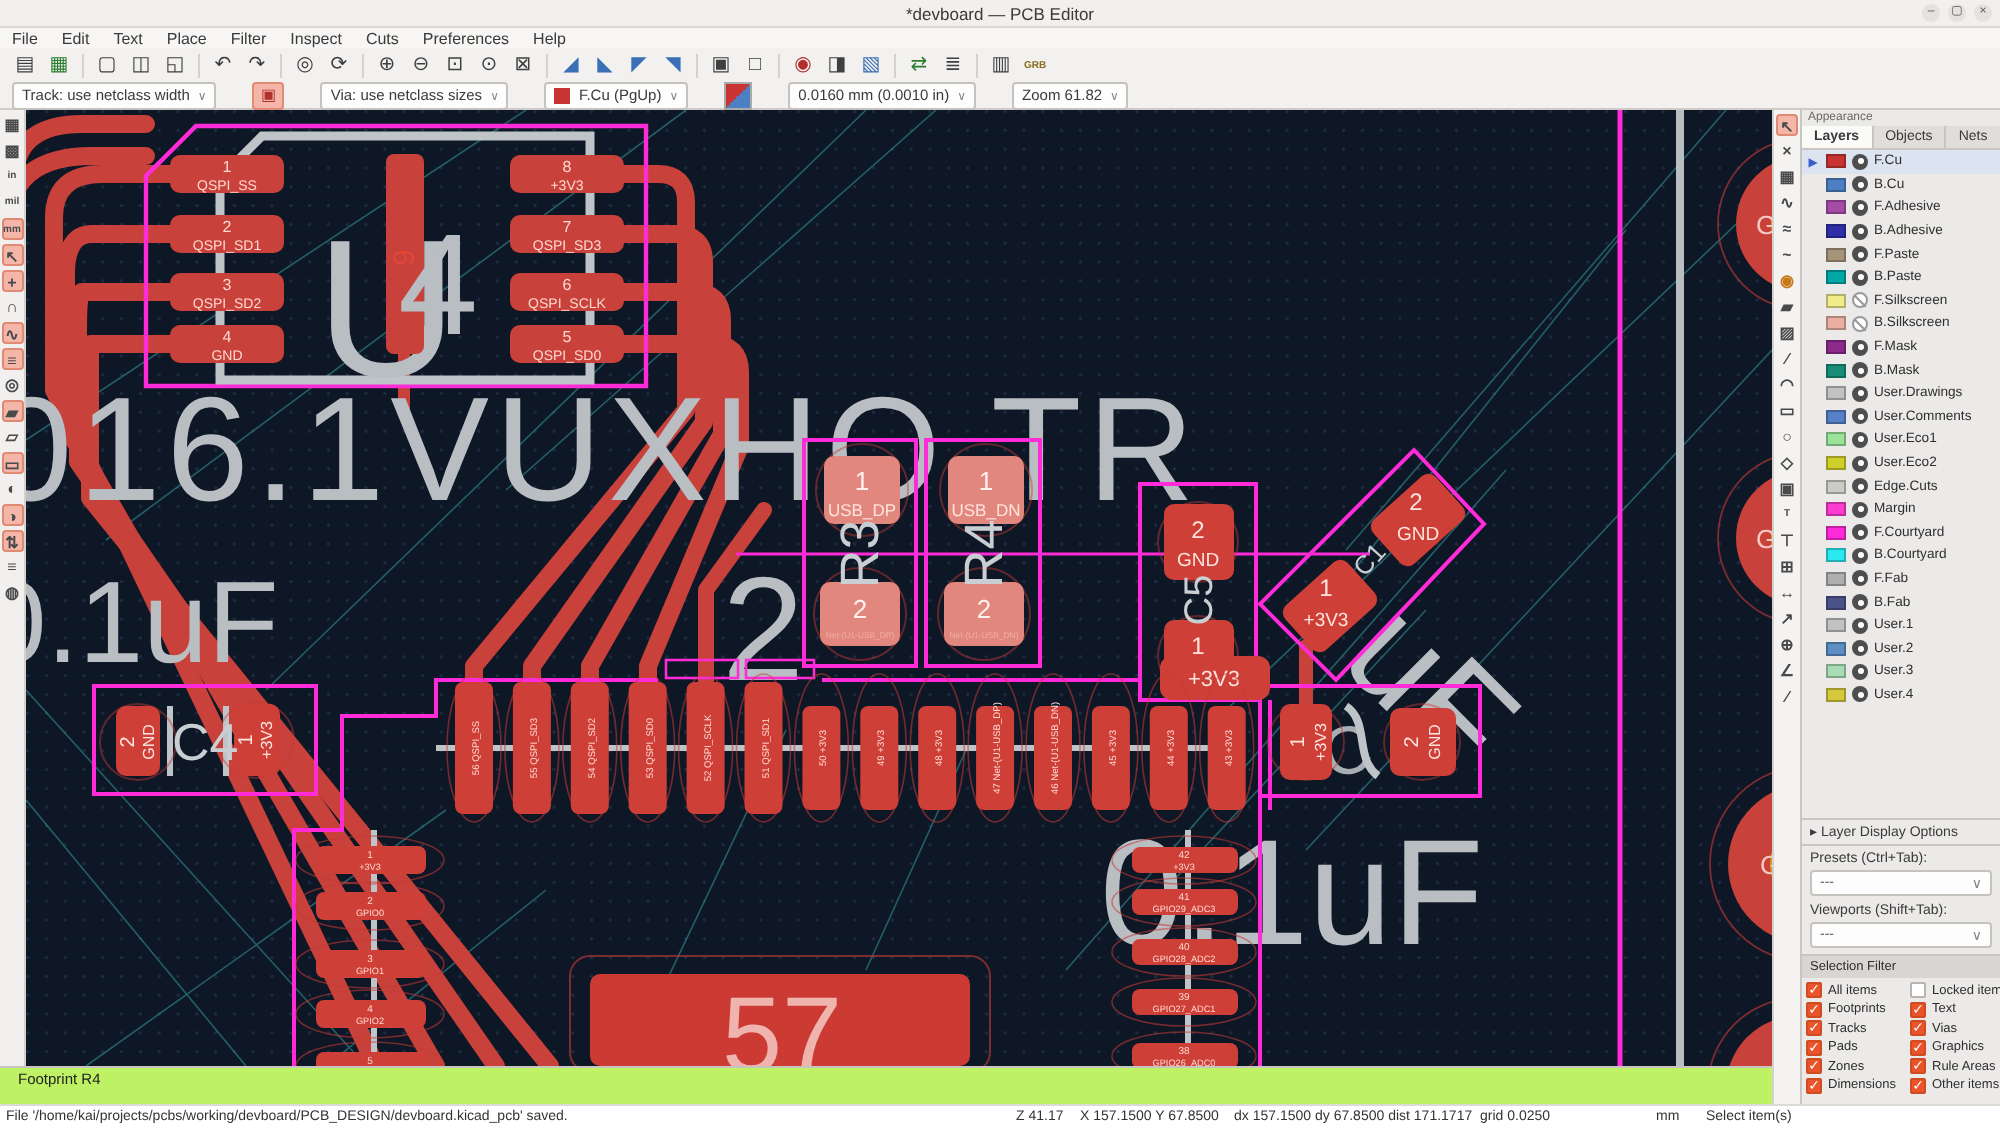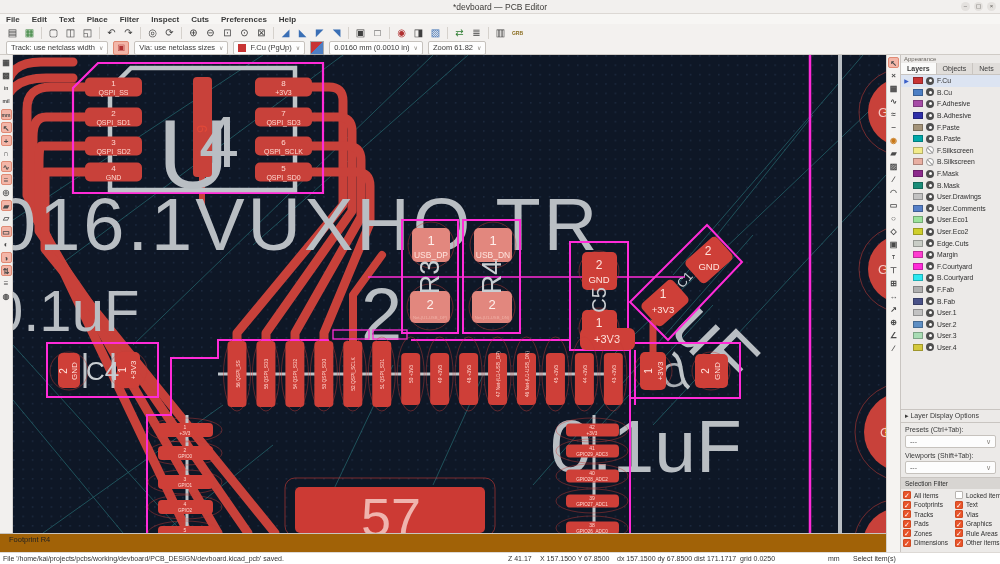--- a/index.html
+++ b/index.html
@@ -15,7 +15,7 @@
   
   .menubar{left:0;top:14px;width:1000px;height:10px;background:#F7F6F4;display:flex;align-items:center;
            font-size:8px;color:#3a3a3a}
-  .menubar b{font-weight:bold;padding:0 6px;cursor:default}
+  .menubar b{font-weight:normal;padding:0 6px;cursor:default}
   
   .tb1{left:0;top:24px;width:1000px;height:17px;background:#F3F1EF;display:flex;align-items:center;padding-left:4px;box-sizing:border-box}
   .ticon{width:15px;height:14px;margin:0 1px;font-size:10px;line-height:14px;text-align:center;color:#3f3f3f;

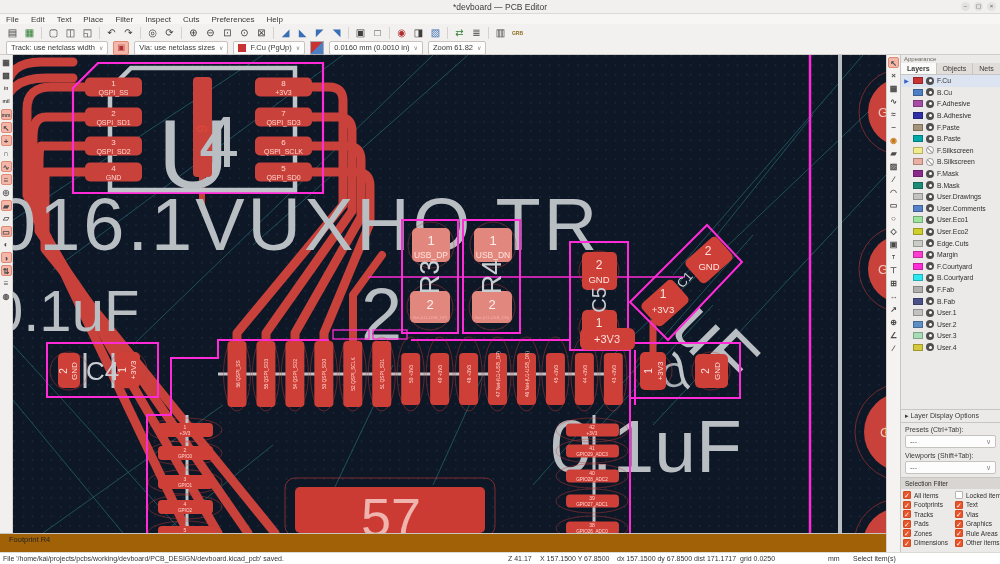--- a/index.html
+++ b/index.html
@@ -23,7 +23,7 @@
   .ticon.ttxt{font-size:5px;font-weight:bold;letter-spacing:0}
   .tsep{width:1px;height:12px;background:#D5D1CC;margin:0 3px;flex:none}
   .tb2{left:0;top:41px;width:1000px;height:14px;background:#F3F1EF;border-bottom:1px solid #CFCBC6;
-       display:flex;align-items:center;gap:5px;padding-left:6px;box-sizing:border-box}
+       display:flex;align-items:center;gap:18px;padding-left:6px;box-sizing:border-box}
   .combo{display:inline-flex;align-items:center;height:12px;background:#FDFDFD;border:1px solid #C6C2BD;
          border-radius:2px;font-size:7.5px;padding:0 4px;gap:4px;color:#3a3a3a;white-space:nowrap}
   .combo .arr{color:#8a8680;font-size:6px}

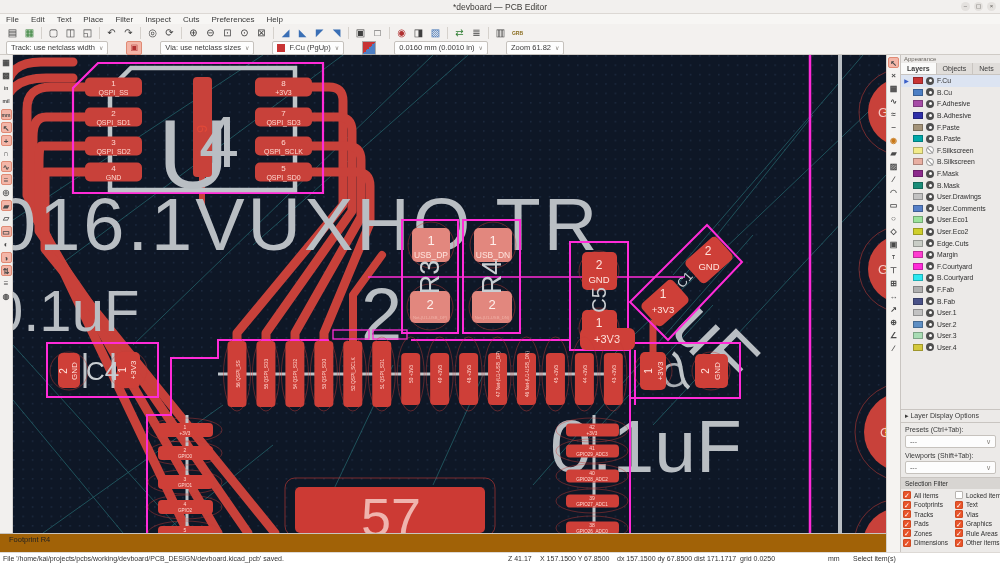--- a/index.html
+++ b/index.html
@@ -68,7 +68,7 @@
       text-align:center;flex:none;box-sizing:border-box;border-radius:1px}
   .cb.on{background:#E9542A;border-color:#D04A22}
   
-  .msgarea{left:0;top:533px;width:886px;height:19px;background:#a16207;border-top:1px solid #C8C4C0;box-sizing:border-box;
+  .msgarea{left:0;top:533px;width:886px;height:19px;background:#bef264;border-top:1px solid #C8C4C0;box-sizing:border-box;
            font-size:7.5px;color:#222;padding:1px 0 0 9px}
   .statusrow{left:0;top:552px;width:1000px;height:12px;background:#fff;border-top:1px solid #DDD9D5;box-sizing:border-box;
              font-size:7px;color:#333}

